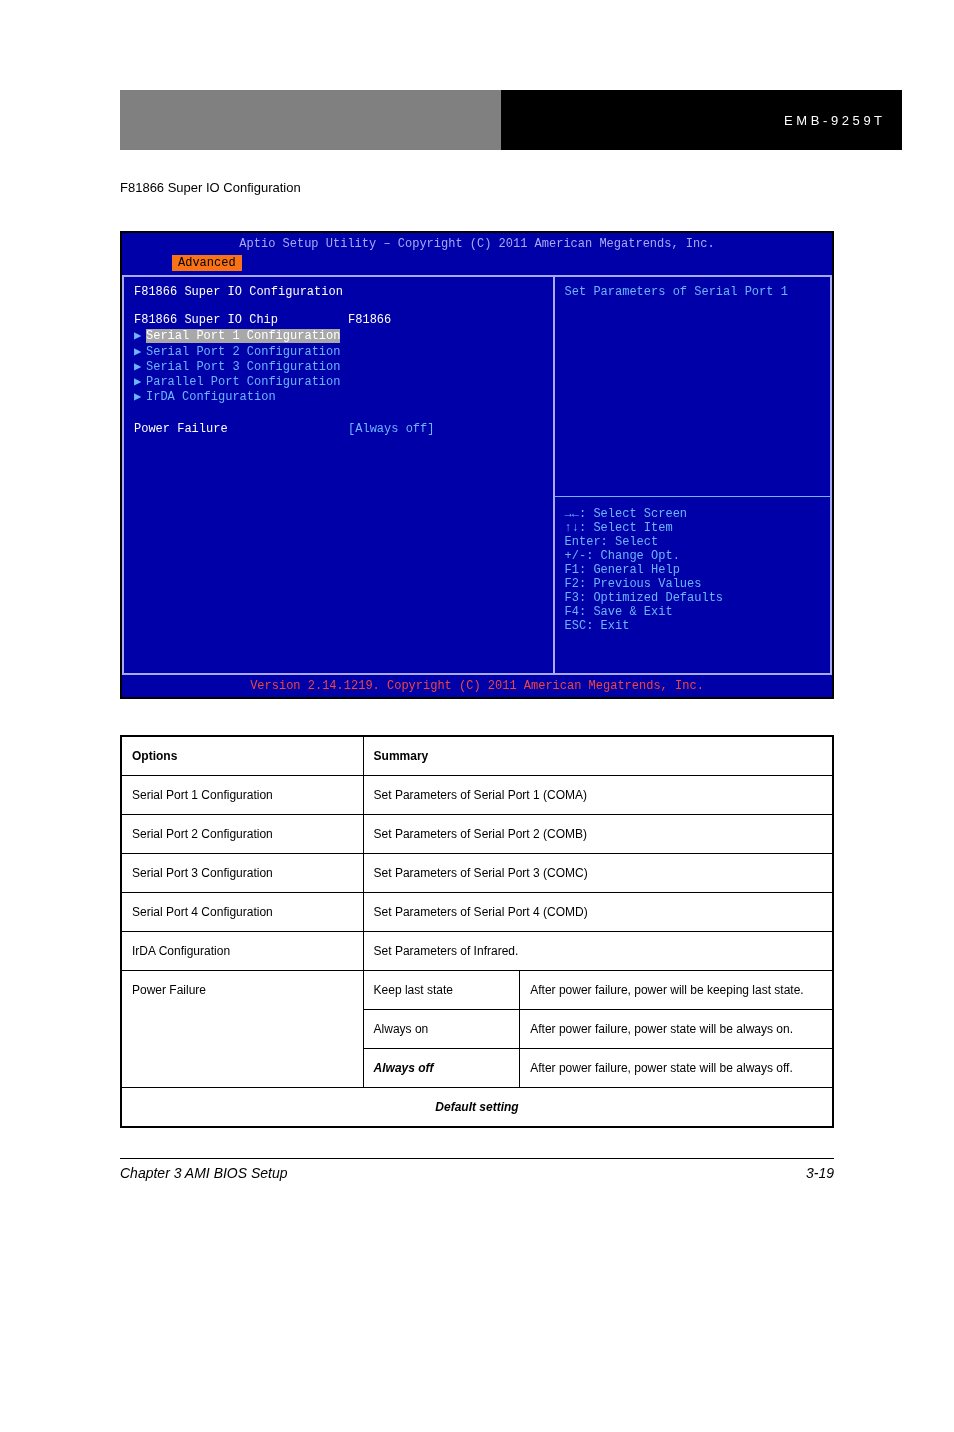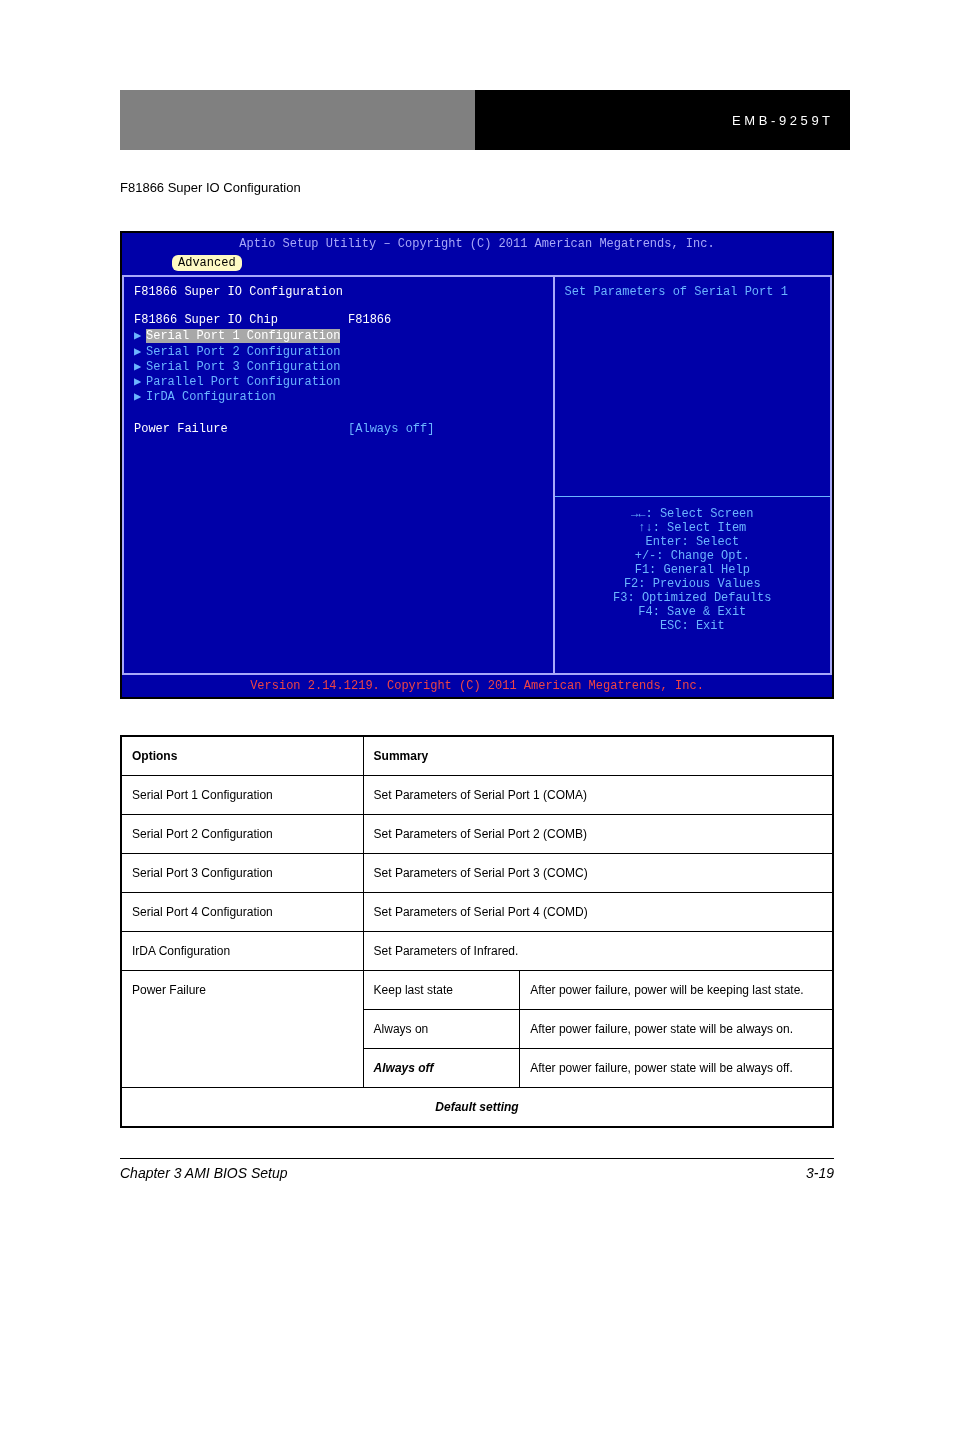--- a/index.html
+++ b/index.html
@@ -12,7 +12,7 @@
   }
   .page-header {
     display: flex;
-    margin: 90px 104px 30px 120px;
+    margin: 90px 52px 30px 120px;
   }
   .page-header-left {
     flex: 1;

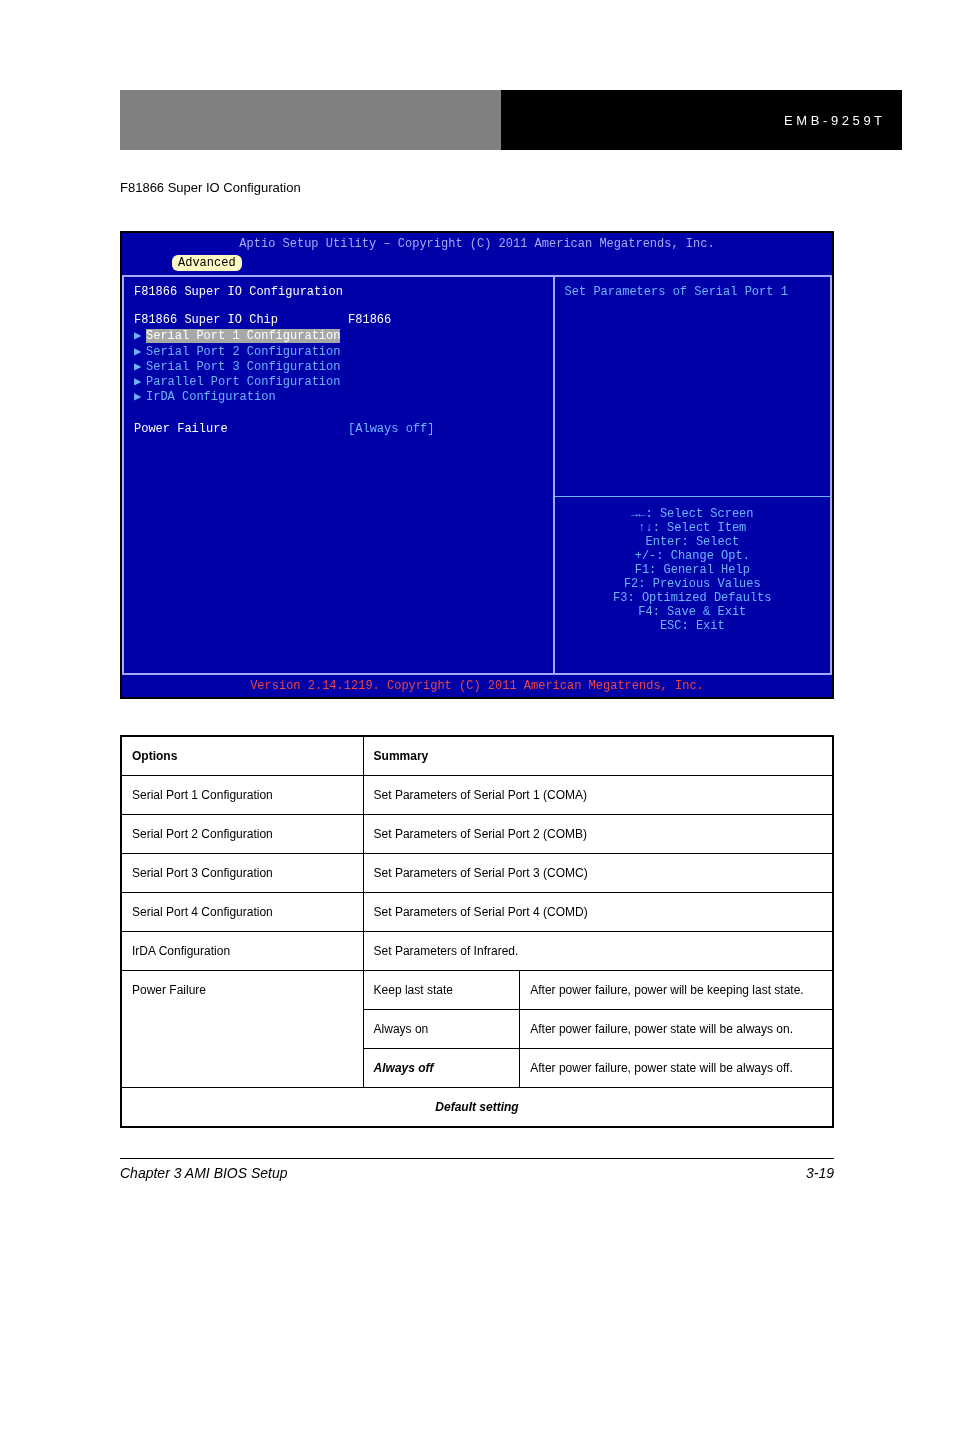--- a/index.html
+++ b/index.html
@@ -54,10 +54,9 @@
   }
   .bios-tab-active {
     display: inline-block;
-    background: #fef9c3;
+    background: #f97316;
     color: #000;
     padding: 1px 6px;
-    border-radius: 6px;
   }
   .bios-body {
     display: flex;

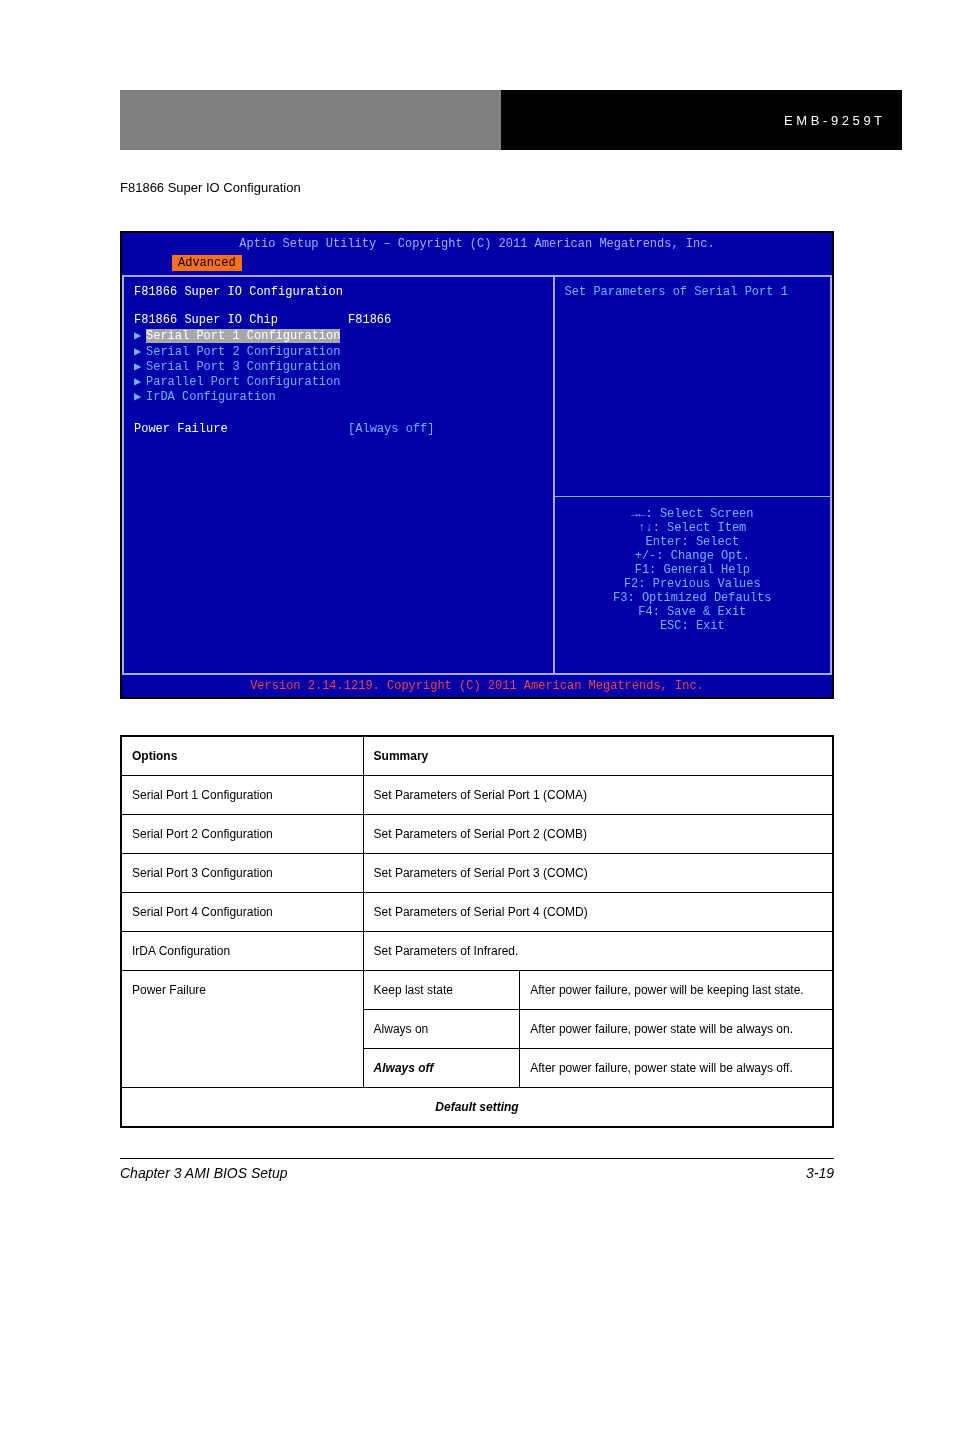--- a/index.html
+++ b/index.html
@@ -117,7 +117,6 @@
     bottom: 40px;
     left: 10px;
     right: 10px;
-    text-align: center;
   }
   .bios-footer {
     background: #0000a8;

